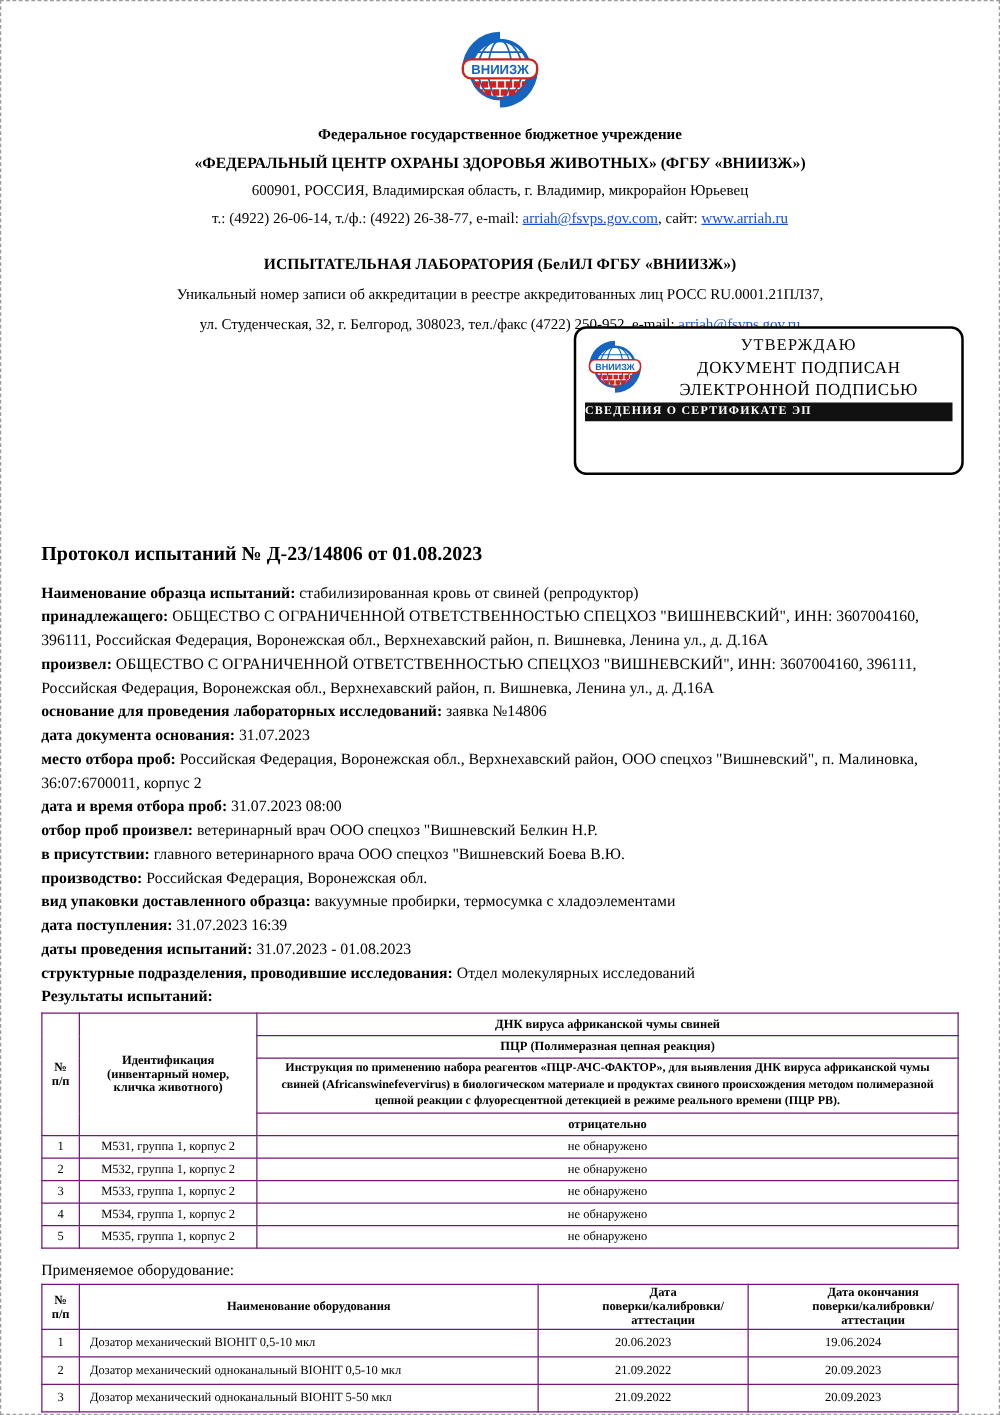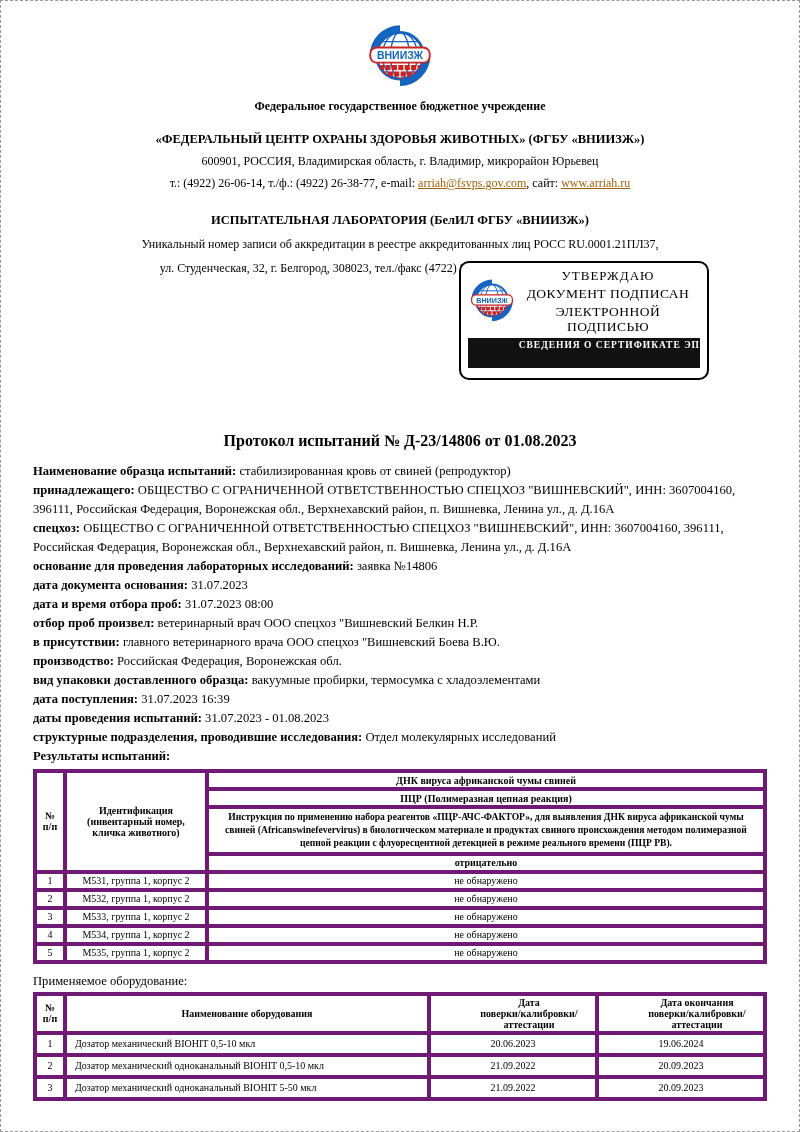--- a/index.html
+++ b/index.html
@@ -14,7 +14,7 @@
   .agency { font-size:12px; font-weight:bold; margin:4px 0 2px 0; }
   .logo-wrap { width:72px; margin:4px auto 2px auto; }
   .org-type { font-size:12px; font-weight:bold; margin-top:2px; }
-  .org-name { font-size:12.5px; font-weight:bold; margin-top:18px; }
+  .org-name { font-size:12.5px; font-weight:bold; margin-top:8px; }
   .org-address { font-size:12px; margin-top:7px; }
   .contact { font-size:12px; margin-top:7px; }
   a.doclink { color:#a16207; text-decoration:underline; cursor:pointer; }

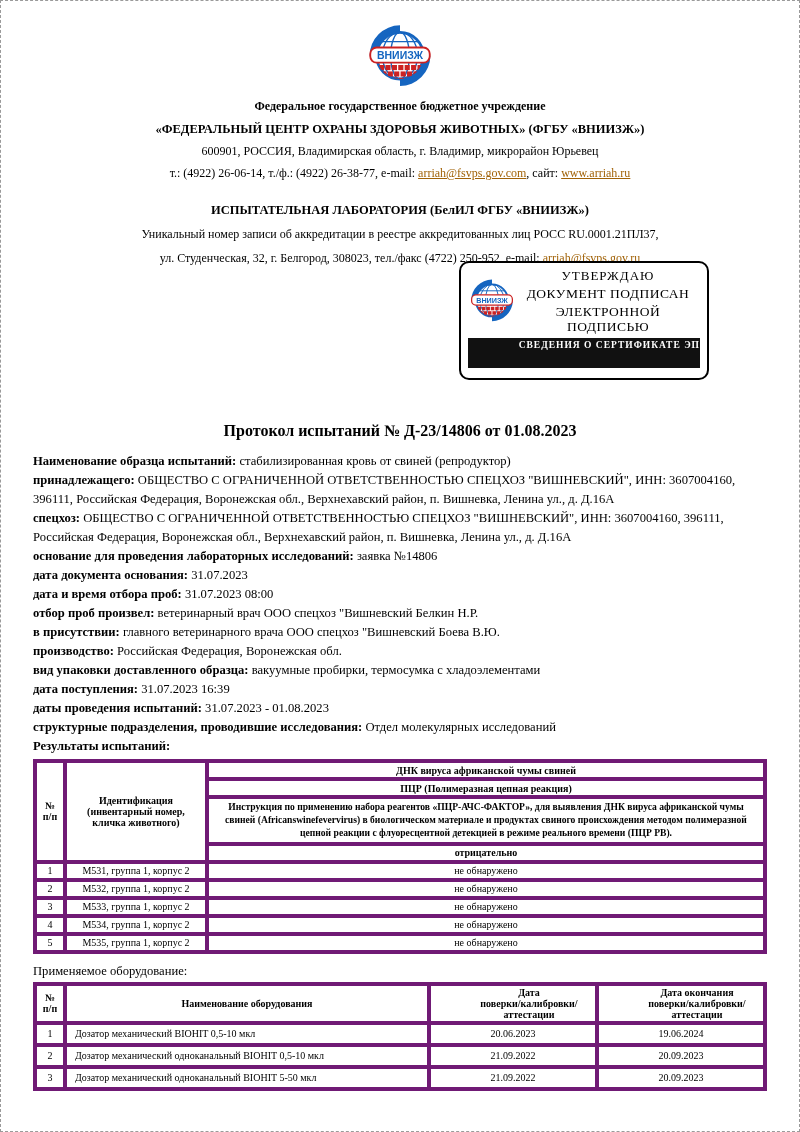--- a/index.html
+++ b/index.html
@@ -17,7 +17,7 @@
   .org-name { font-size:12.5px; font-weight:bold; margin-top:8px; }
   .org-address { font-size:12px; margin-top:7px; }
   .contact { font-size:12px; margin-top:7px; }
-  a.doclink { color:#a16207; text-decoration:underline; cursor:pointer; }
+  a.doclink { color:#1d4ed8; text-decoration:underline; cursor:pointer; }
   .lab-title { font-size:12.5px; font-weight:bold; margin-top:22px; }
   .lab-accr { font-size:12px; margin-top:9px; }
   .lab-addr { font-size:12px; margin-top:9px; }

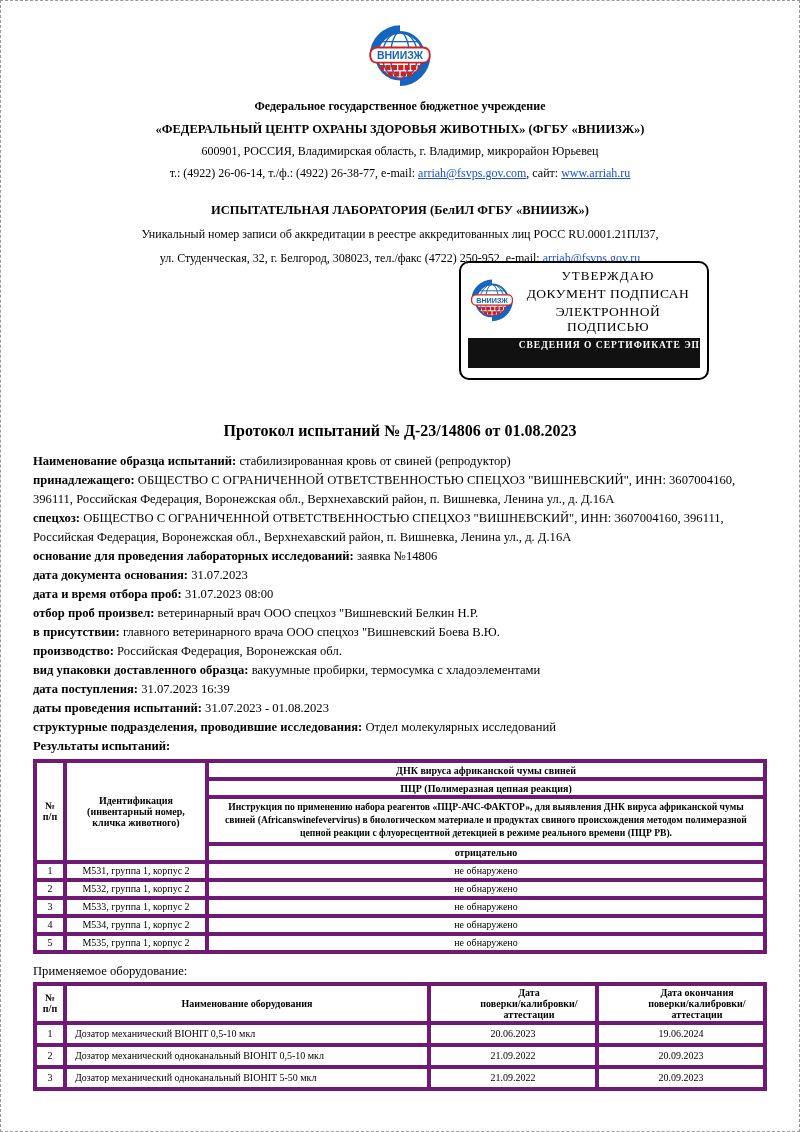--- a/index.html
+++ b/index.html
@@ -23,7 +23,7 @@
   .lab-addr { font-size:12px; margin-top:9px; }
 
   .stamp {
-    position:absolute; left:458px; top:260px; width:250px; height:119px;
+    position:absolute; left:458px; top:260px; width:312px; height:119px;
     border:2.5px solid #000; border-radius:10px; background:#fff;
     padding:5px 7px 4px 7px;
   }

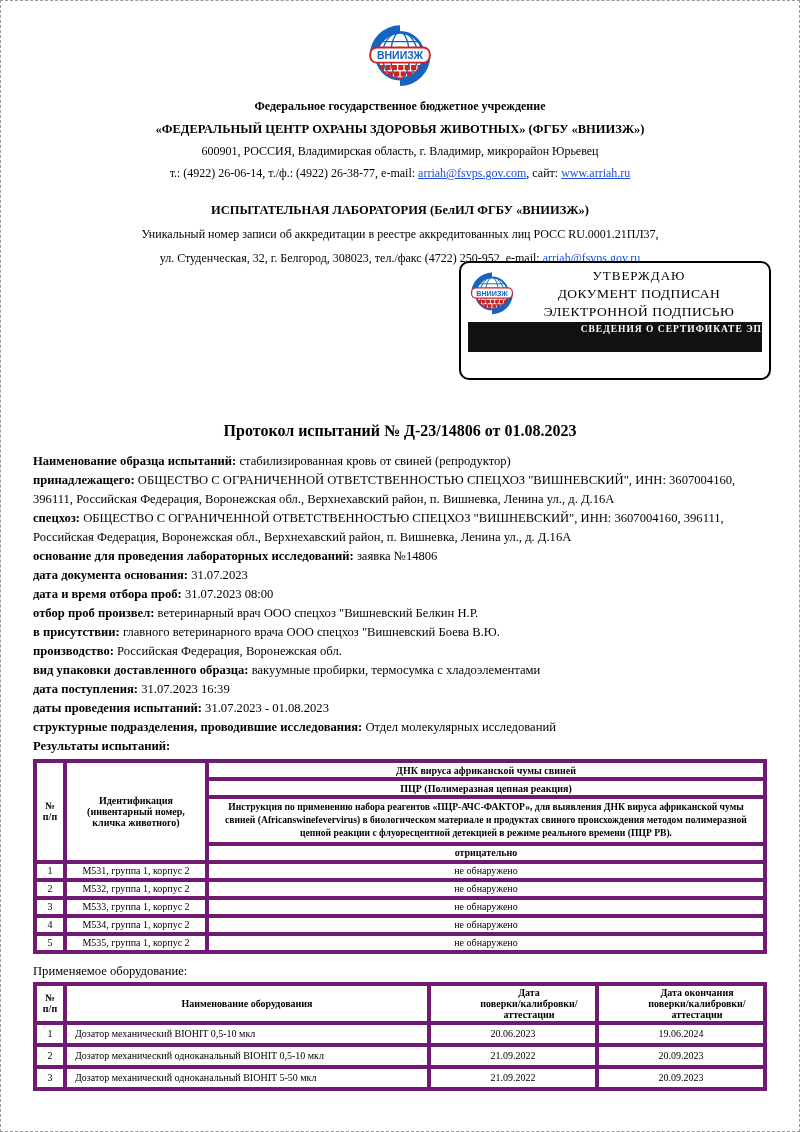--- a/index.html
+++ b/index.html
@@ -33,9 +33,9 @@
   .stamp-approve { font-size:13px; letter-spacing:1px; }
   .stamp-signed { font-size:13.5px; letter-spacing:0.5px; line-height:1.15; margin-top:2px; }
   .stamp-bar {
-    background:#111; color:#fff; text-align:right;
+    background:#111; color:#fff; text-align:left;
     font-size:9.5px; font-weight:bold; letter-spacing:1px;
-    padding:2px 0 18px 0; margin-top:3px;
+    padding:2px 0 3px 0; margin-top:3px;
   }
   .stamp-lines { margin-top:3px; font-size:8.6px; line-height:1.32; }
 

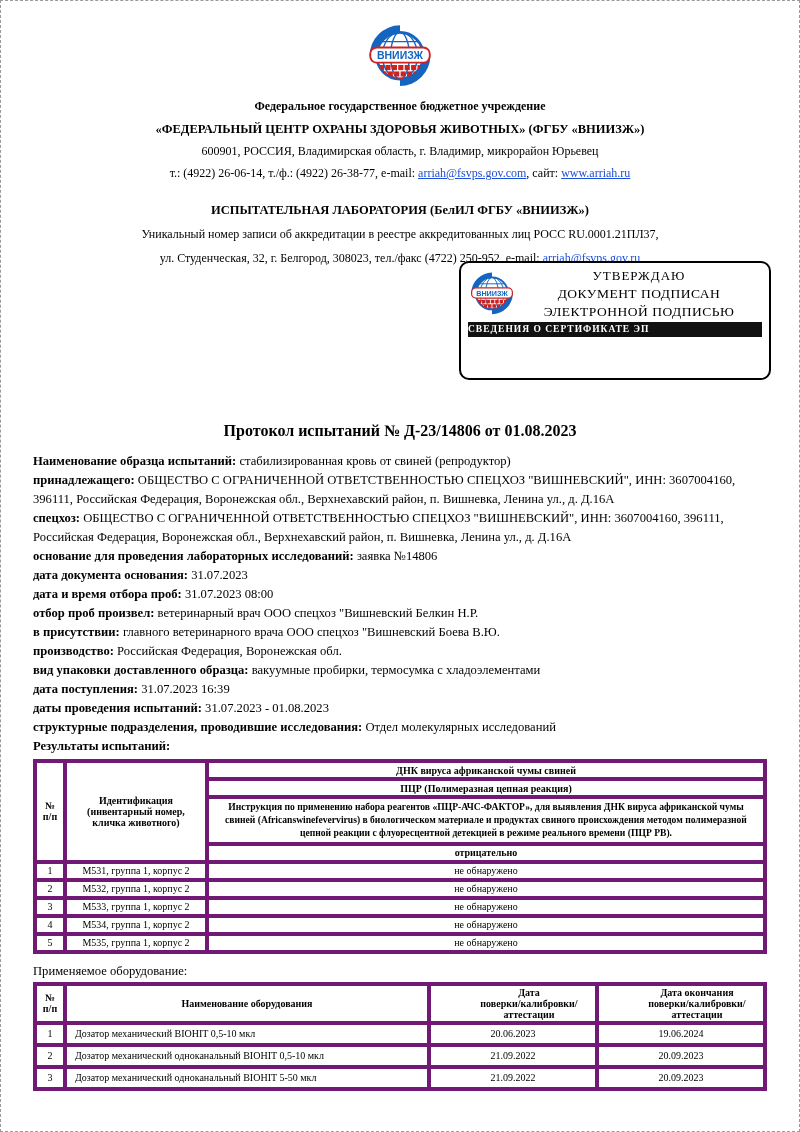--- a/index.html
+++ b/index.html
@@ -39,7 +39,7 @@
   }
   .stamp-lines { margin-top:3px; font-size:8.6px; line-height:1.32; }
 
-  .doc-title { font-size:16px; font-weight:bold; text-align:center; margin-top:4px; }
+  .doc-title { font-size:16px; font-weight:bold; margin-top:16px; }
   .title-spacer { height:152px; }
 
   .fields { margin-top:12px; font-size:12.6px; line-height:19px; }

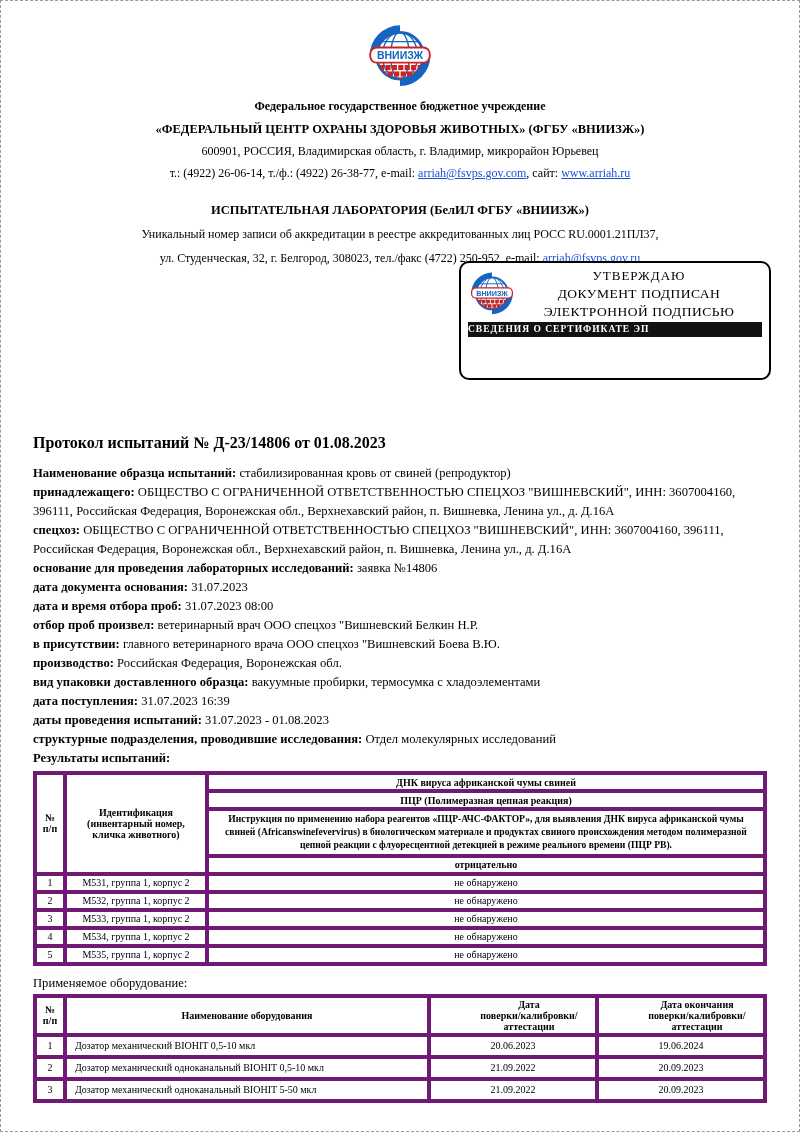--- a/index.html
+++ b/index.html
@@ -145,7 +145,7 @@
   <div class="fields">
     <p><b>Наименование образца испытаний:</b> <span>стабилизированная кровь от свиней (репродуктор)</span></p>
     <p><b>принадлежащего:</b> <span>ОБЩЕСТВО С ОГРАНИЧЕННОЙ ОТВЕТСТВЕННОСТЬЮ СПЕЦХОЗ "ВИШНЕВСКИЙ", ИНН: 3607004160, 396111, Российская Федерация, Воронежская обл., Верхнехавский район, п. Вишневка, Ленина ул., д. Д.16А</span></p>
-    <p><b>спецхоз:</b> <span>ОБЩЕСТВО С ОГРАНИЧЕННОЙ ОТВЕТСТВЕННОСТЬЮ СПЕЦХОЗ "ВИШНЕВСКИЙ", ИНН: 3607004160, 396111, Российская Федерация, Воронежская обл., Верхнехавский район, п. Вишневка, Ленина ул., д. Д.16А</span></p>
+    <p><b>произвел:</b> <span>ОБЩЕСТВО С ОГРАНИЧЕННОЙ ОТВЕТСТВЕННОСТЬЮ СПЕЦХОЗ "ВИШНЕВСКИЙ", ИНН: 3607004160, 396111, Российская Федерация, Воронежская обл., Верхнехавский район, п. Вишневка, Ленина ул., д. Д.16А</span></p>
     <p><b>основание для проведения лабораторных исследований:</b> <span>заявка №14806</span></p>
     <p><b>дата документа основания:</b> <span>31.07.2023</span></p>
     <p><b>дата и время отбора проб:</b> <span>31.07.2023 08:00</span></p>

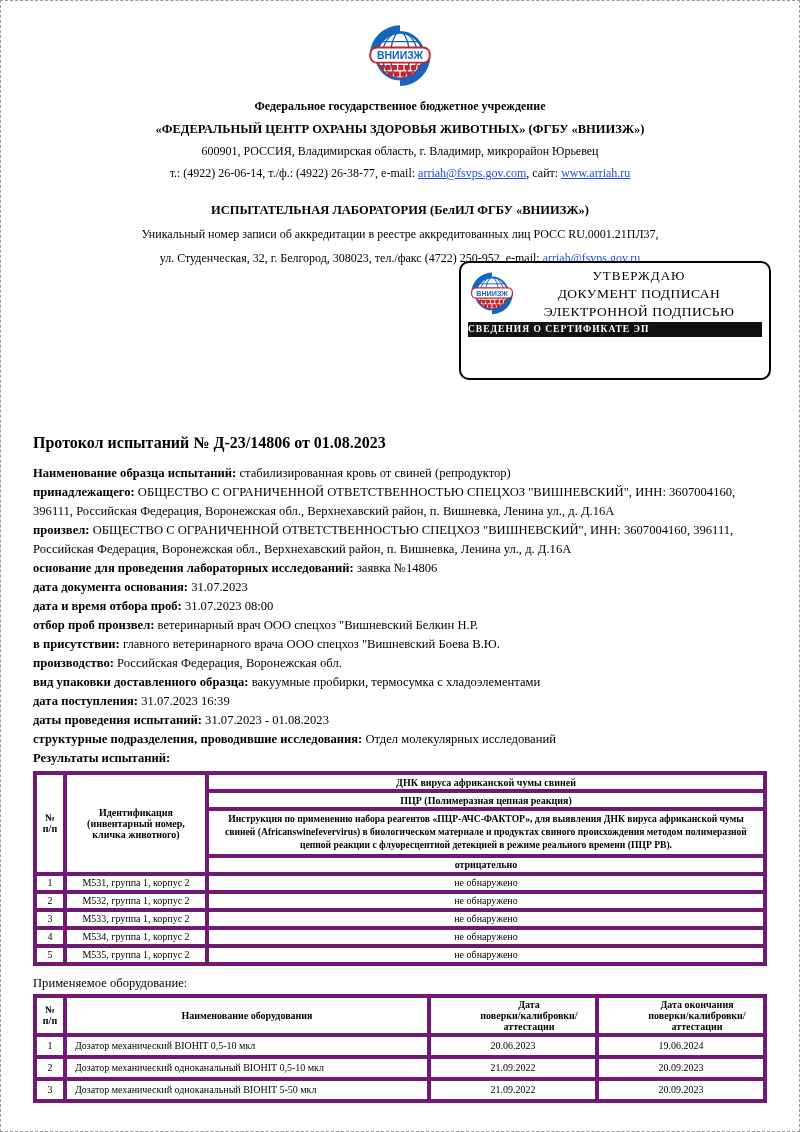--- a/index.html
+++ b/index.html
@@ -148,6 +148,7 @@
     <p><b>произвел:</b> <span>ОБЩЕСТВО С ОГРАНИЧЕННОЙ ОТВЕТСТВЕННОСТЬЮ СПЕЦХОЗ "ВИШНЕВСКИЙ", ИНН: 3607004160, 396111, Российская Федерация, Воронежская обл., Верхнехавский район, п. Вишневка, Ленина ул., д. Д.16А</span></p>
     <p><b>основание для проведения лабораторных исследований:</b> <span>заявка №14806</span></p>
     <p><b>дата документа основания:</b> <span>31.07.2023</span></p>
+    <p><b>место отбора проб:</b> <span>Российская Федерация, Воронежская обл., Верхнехавский район, ООО спецхоз "Вишневский", п. Малиновка, 36:07:6700011, корпус 2</span></p>
     <p><b>дата и время отбора проб:</b> <span>31.07.2023 08:00</span></p>
     <p><b>отбор проб произвел:</b> <span>ветеринарный врач ООО спецхоз "Вишневский Белкин Н.Р.</span></p>
     <p><b>в присутствии:</b> <span>главного ветеринарного врача ООО спецхоз "Вишневский Боева В.Ю.</span></p>

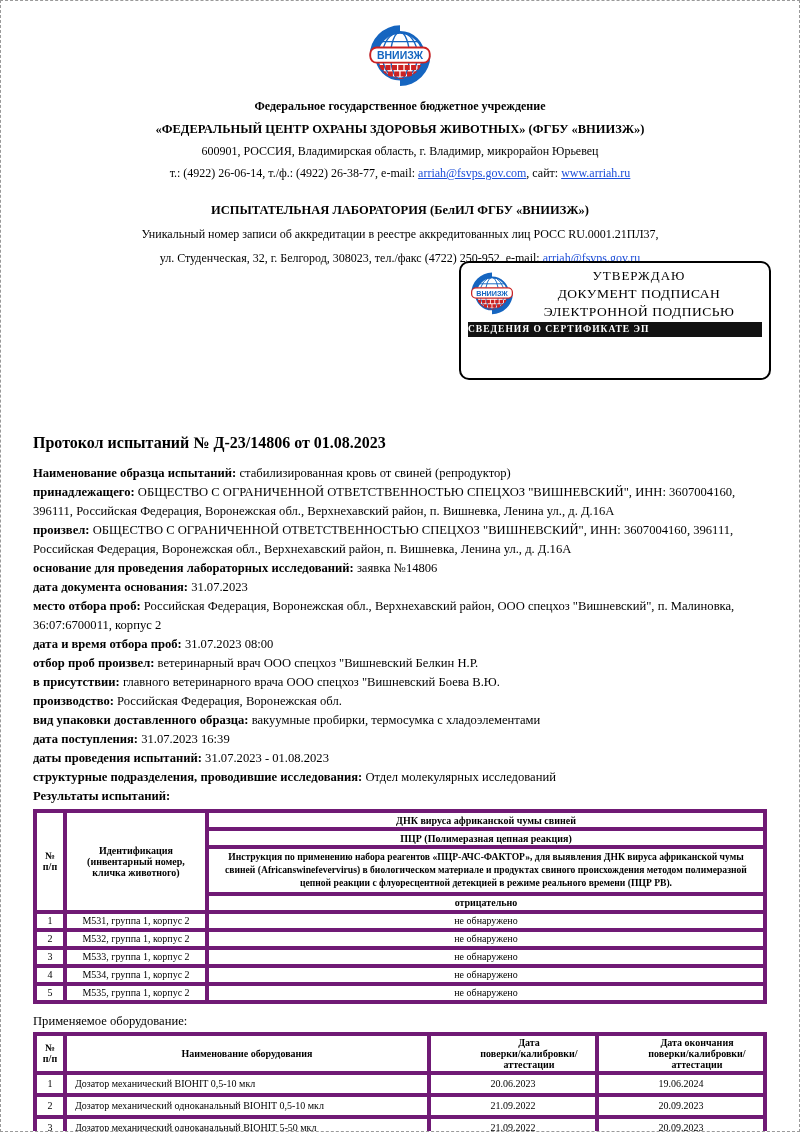--- a/index.html
+++ b/index.html
@@ -47,7 +47,7 @@
   .results-heading { font-weight:bold; }
 
   table { border-collapse:collapse; width:100%; }
-  td { border:4px solid #701a75; padding:1px 4px; vertical-align:middle; text-align:center; }
+  td { border:1px solid #701a75; padding:1px 4px; vertical-align:middle; text-align:center; }
   .res-table { margin-top:3px; font-size:10px; }
   .res-table .hd { font-weight:bold; }
   .res-table .instr { font-size:9.6px; line-height:1.35; padding:2px 8px; }

